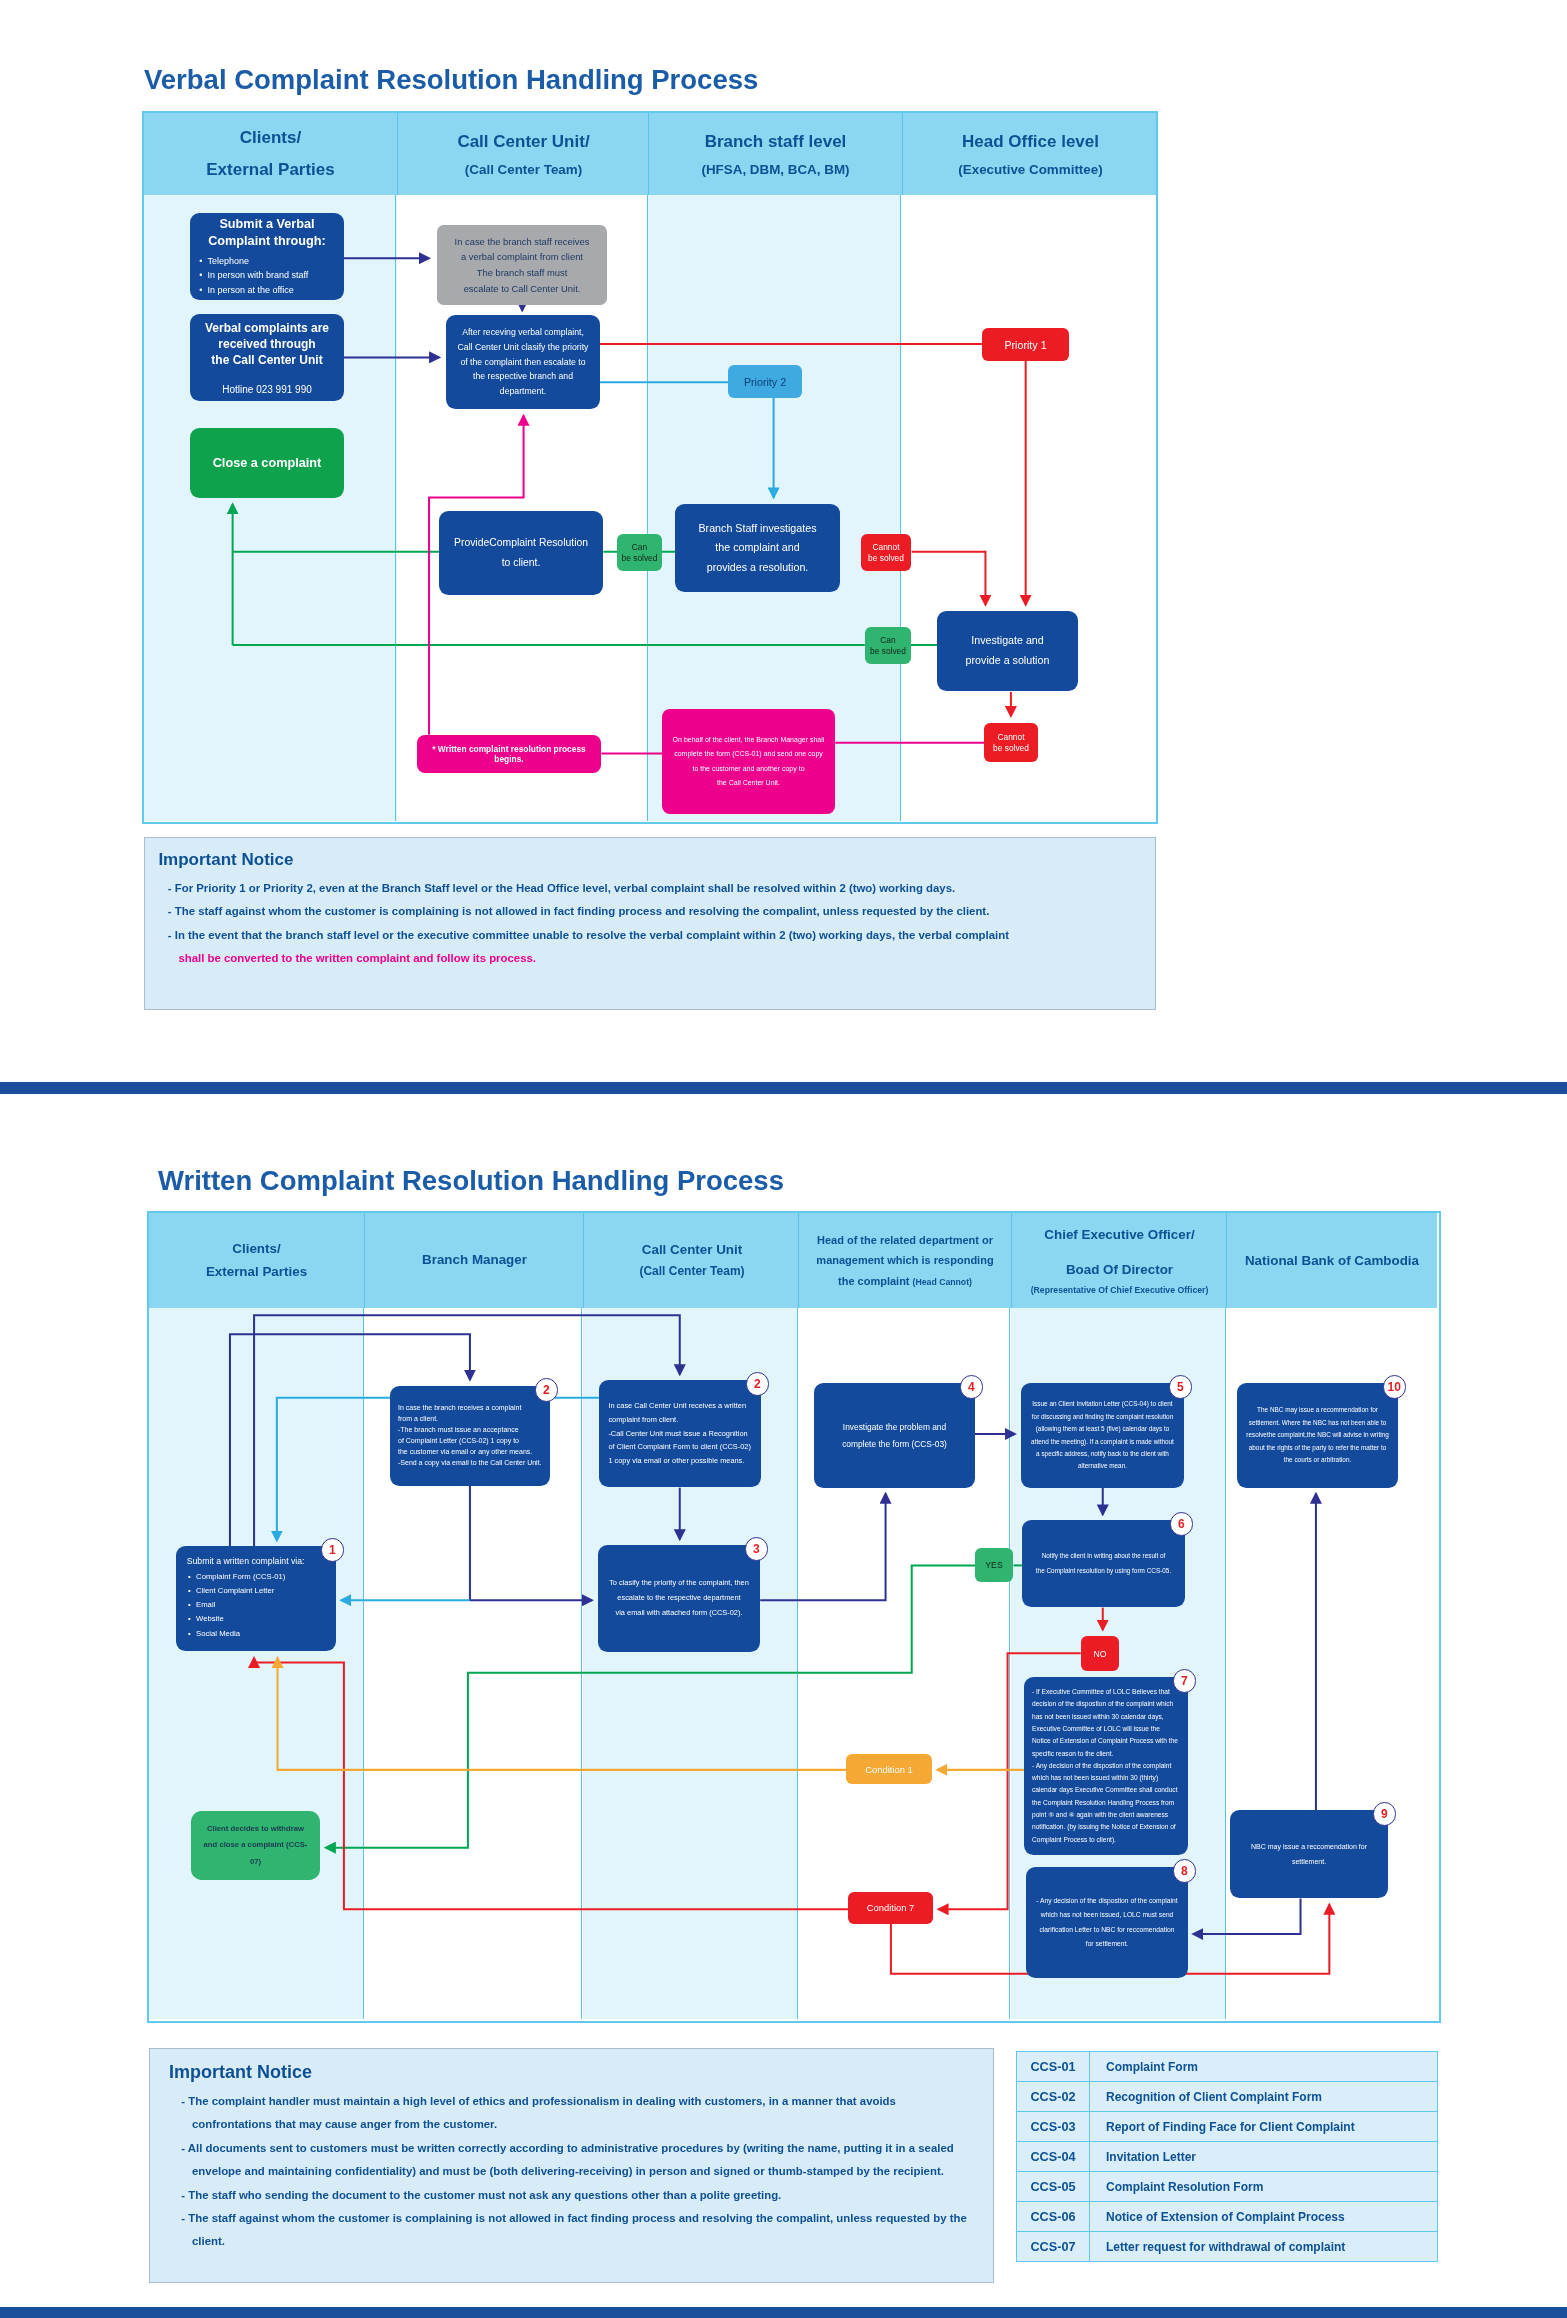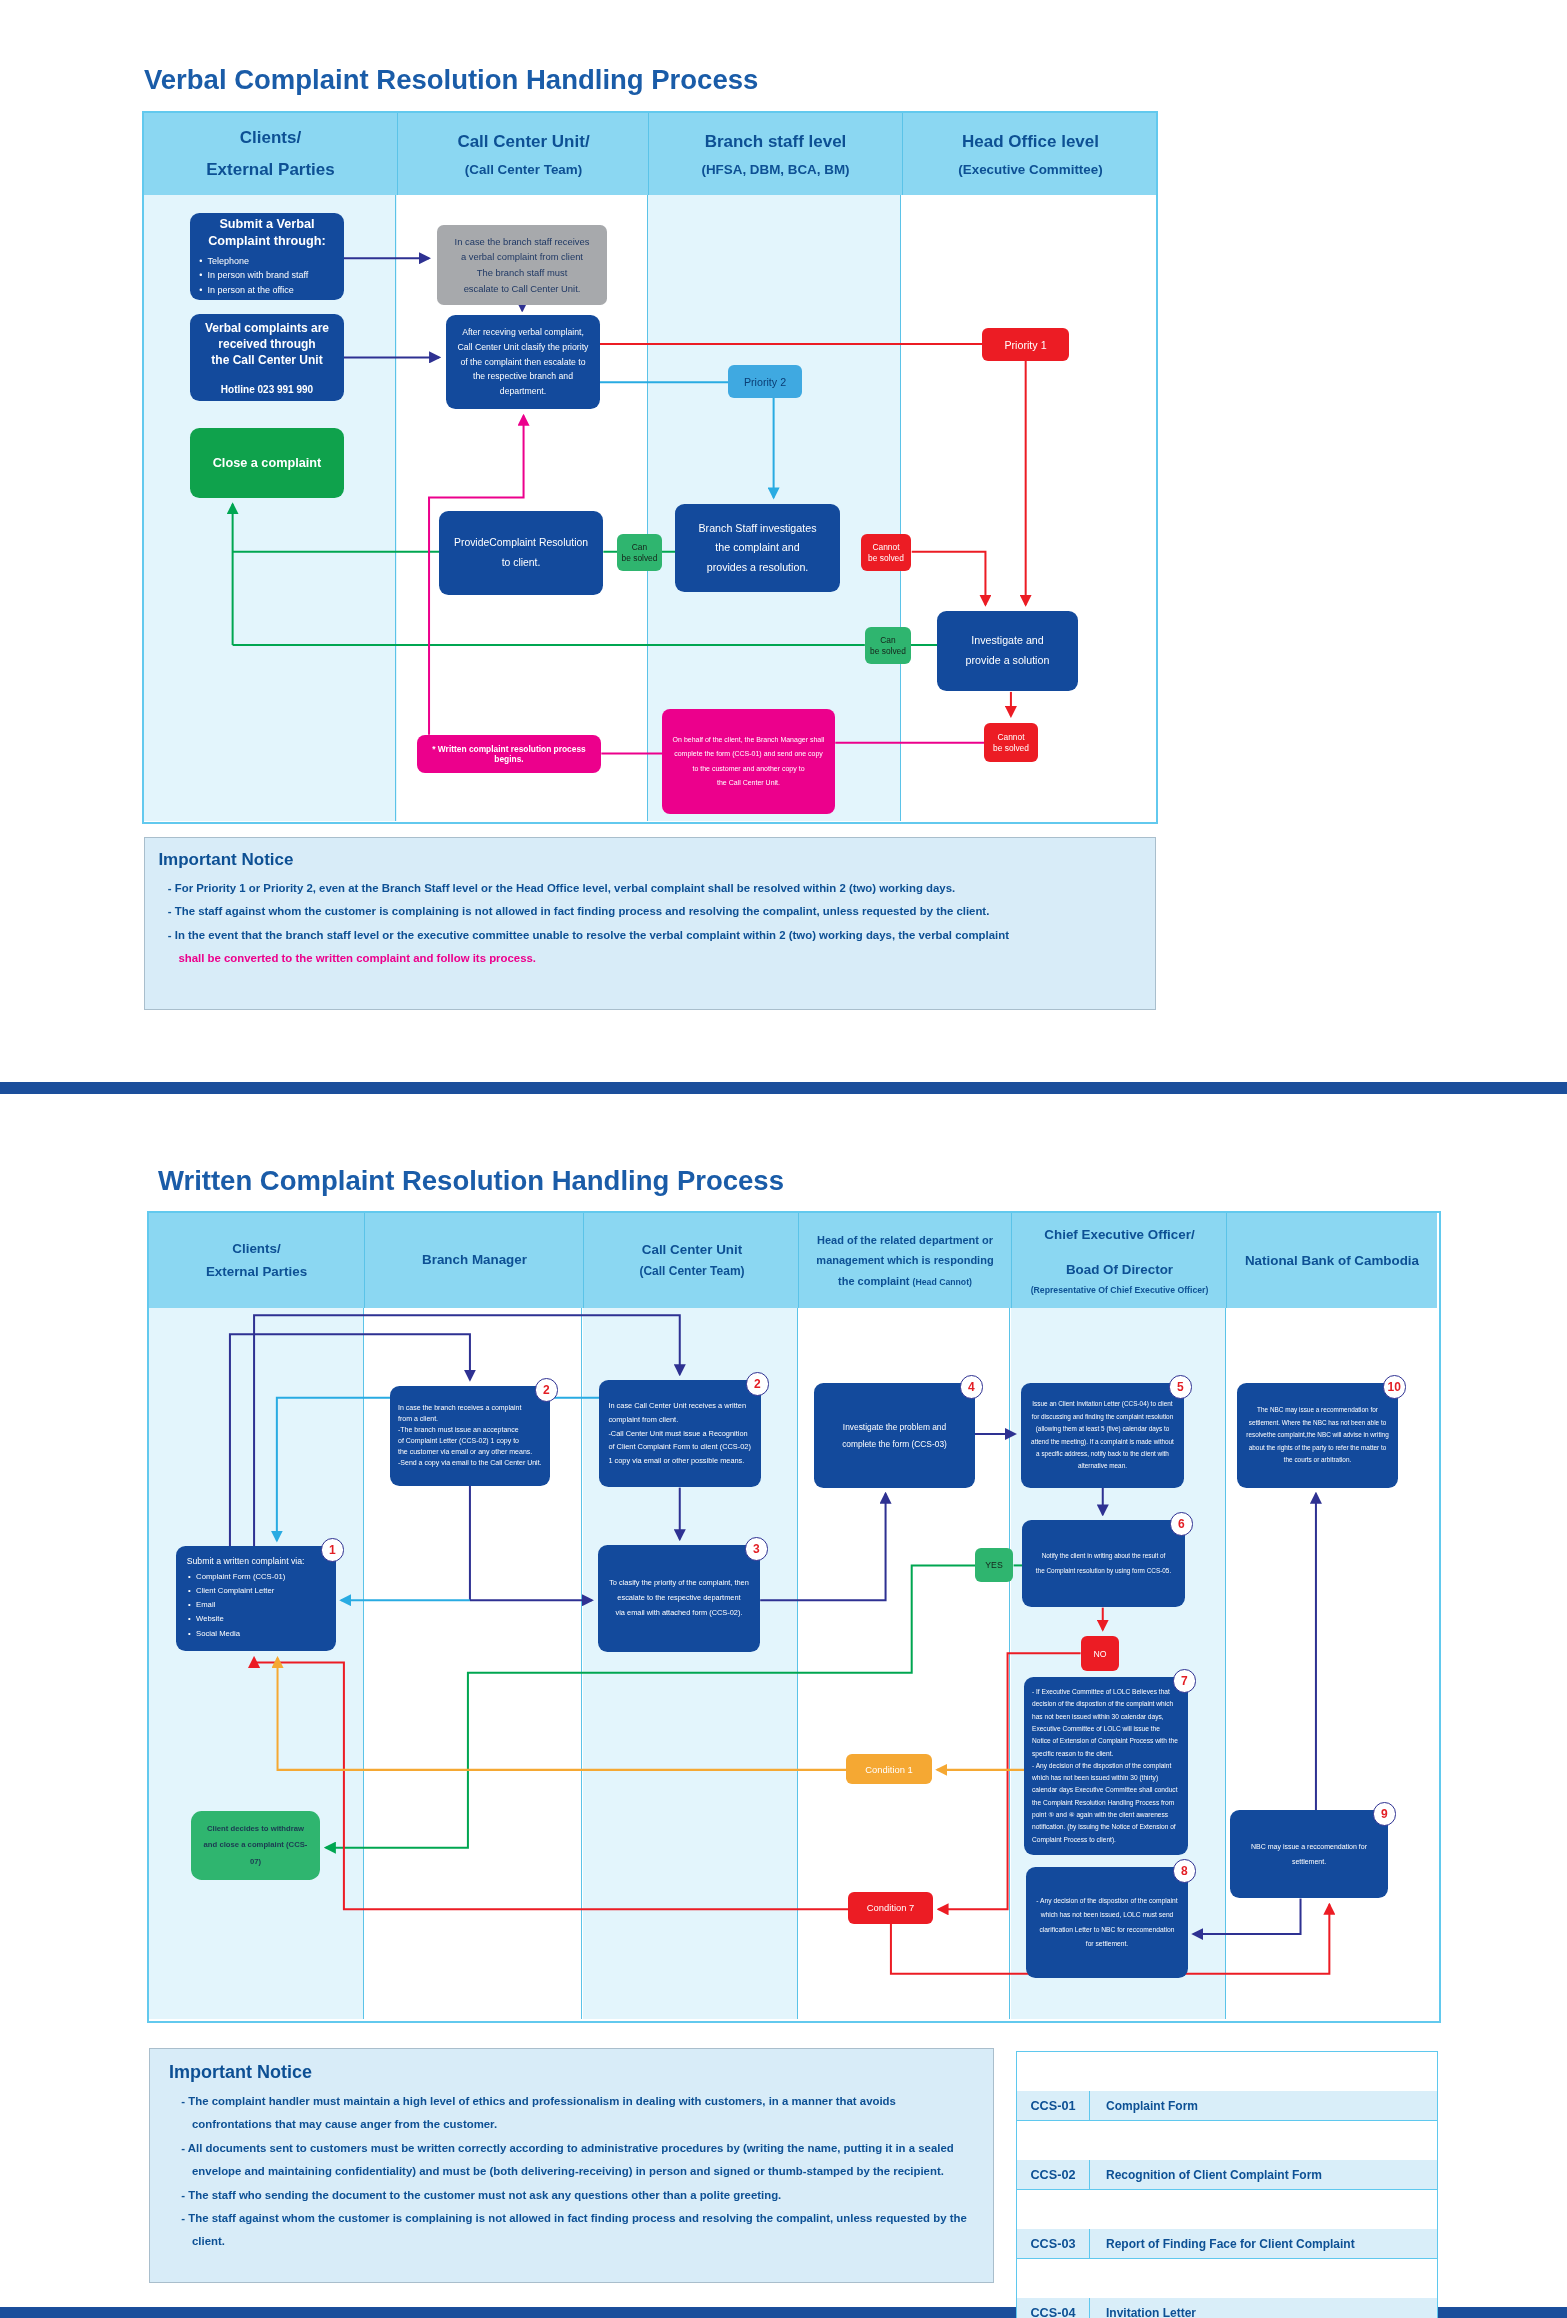--- a/index.html
+++ b/index.html
@@ -101,7 +101,7 @@
   <div class="bold pre" style="font-size:12px;line-height:1.35;">Verbal complaints are
 received through
 the Call Center Unit</div>
-  <div style="font-size:10px;margin-top:16px;font-weight:bold;">Hotline 023 991 990</div>
+  <div style="font-size:10px;margin-top:16px;">Hotline 023 991 990</div>
 </div>
 
 <div class="box navy ctr" style="left:446px;top:315px;width:154px;height:94px;">

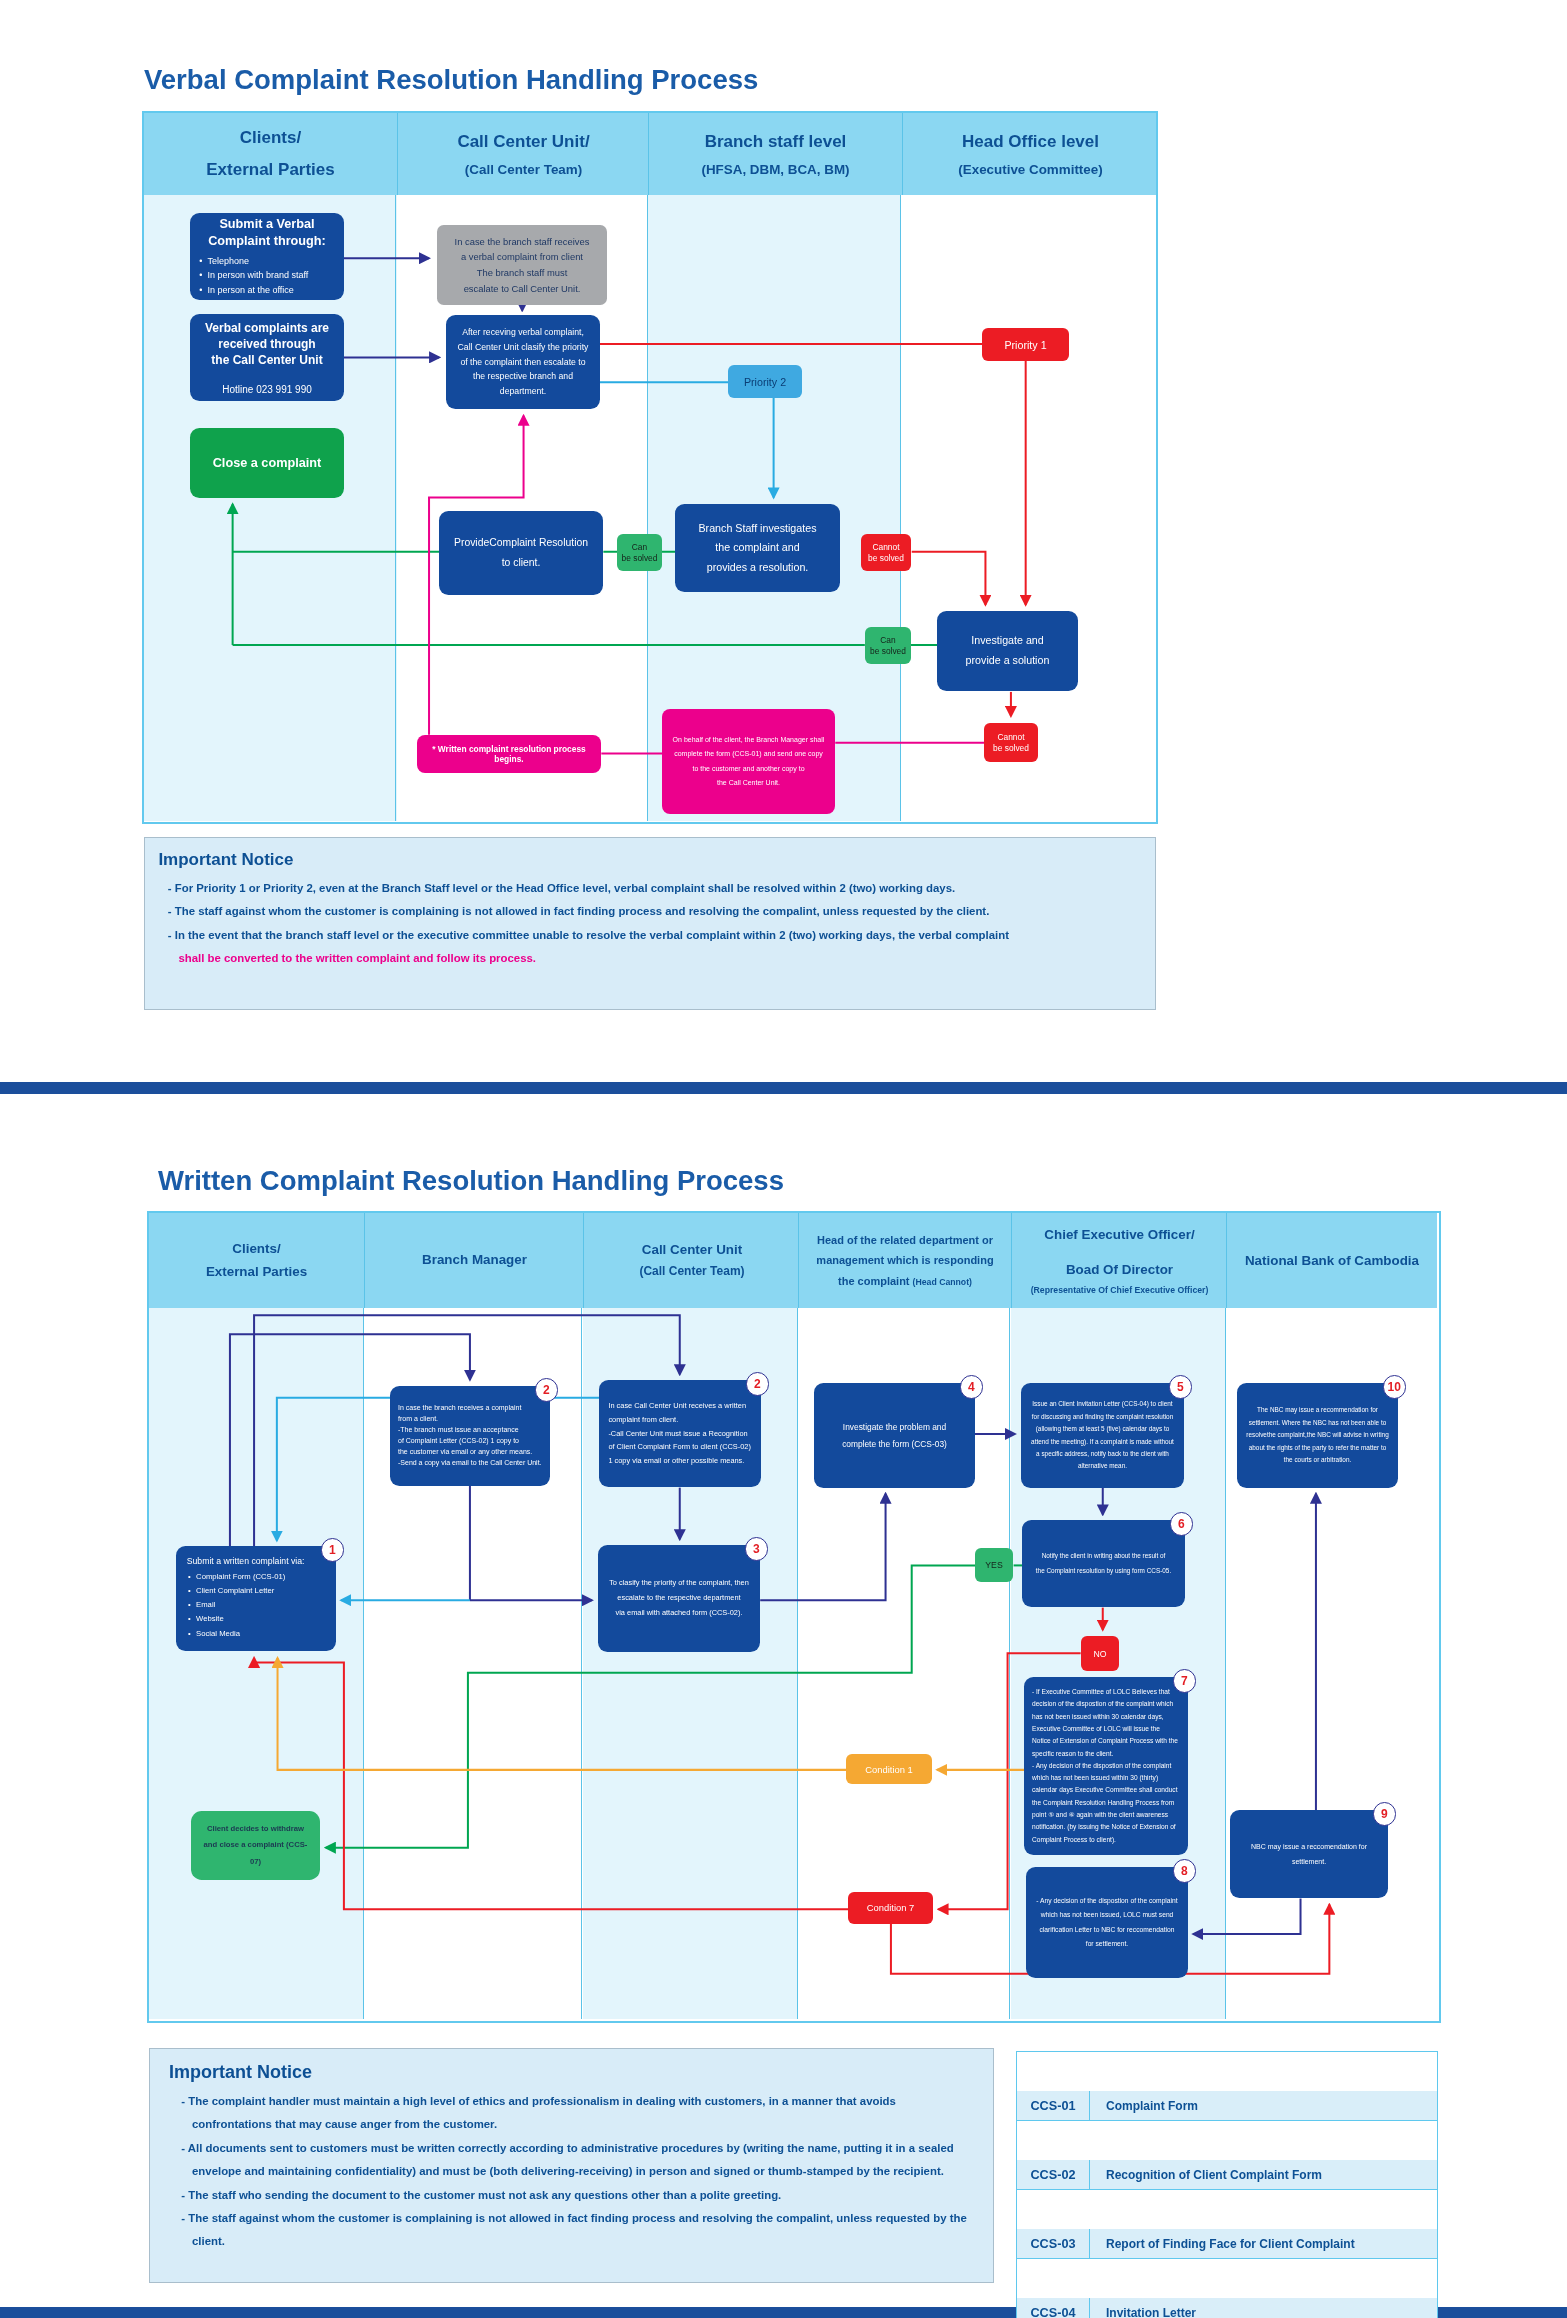--- a/index.html
+++ b/index.html
@@ -43,7 +43,7 @@
   .bar{position:absolute;left:0;width:1568px;background:#1B4E9B;z-index:2;}
   
   .ccs{position:absolute;z-index:3;border:1.3px solid #5FC8EE;background:#FFFFFF;}
-  .ccsrow{display:flex;border-bottom:1.3px solid #5FC8EE;height:29px;margin-top:39px;}
+  .ccsrow{display:flex;border-bottom:1.3px solid #5FC8EE;height:29px;}
   .ccsrow:last-child{border-bottom:none;}
   .ccscode{width:72px;background:#D9EEF9;border-right:1.3px solid #5FC8EE;display:flex;align-items:center;justify-content:center;color:#0D5094;font-weight:bold;font-size:12.7px;}
   .ccslabel{flex:1;background:#D9EEF9;display:flex;align-items:center;color:#0D5094;font-weight:bold;font-size:12px;padding-left:16px;}

